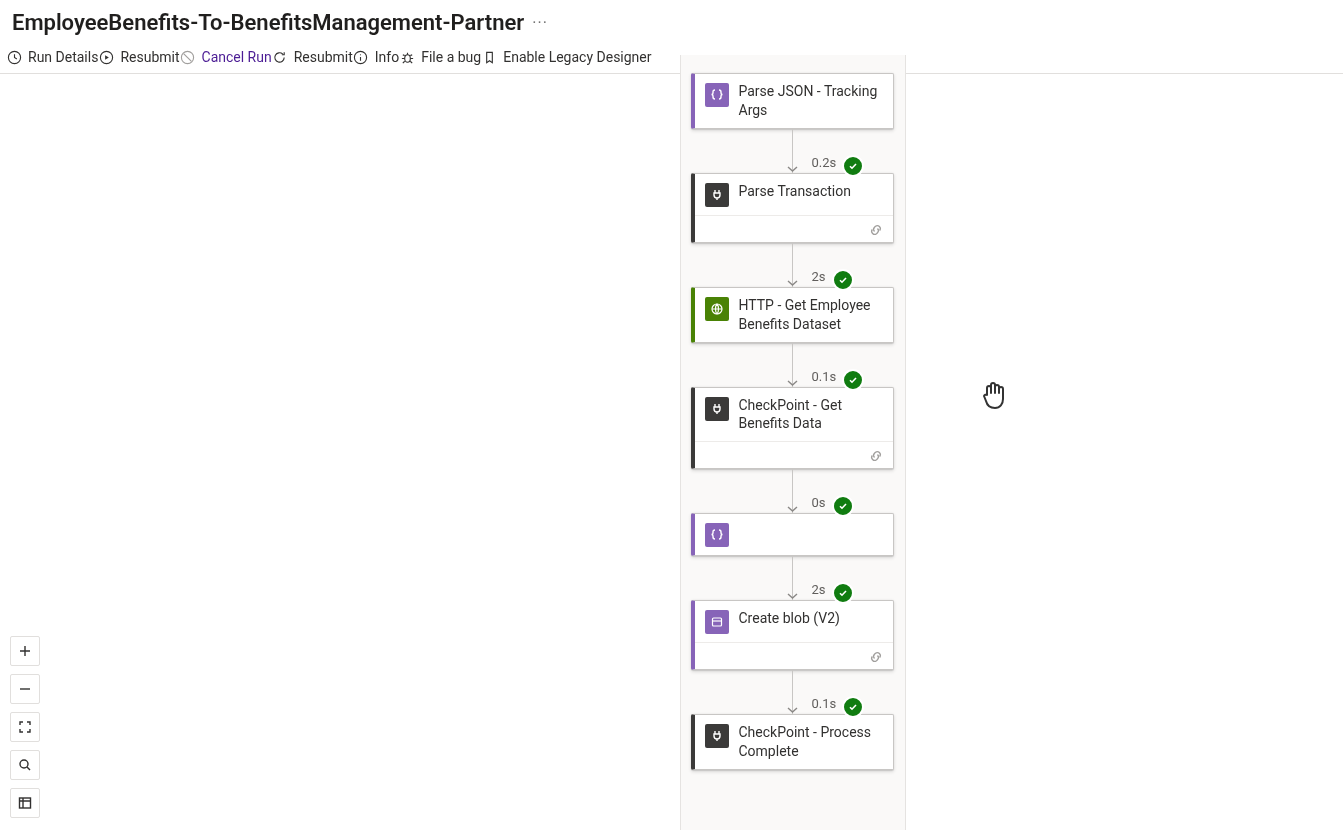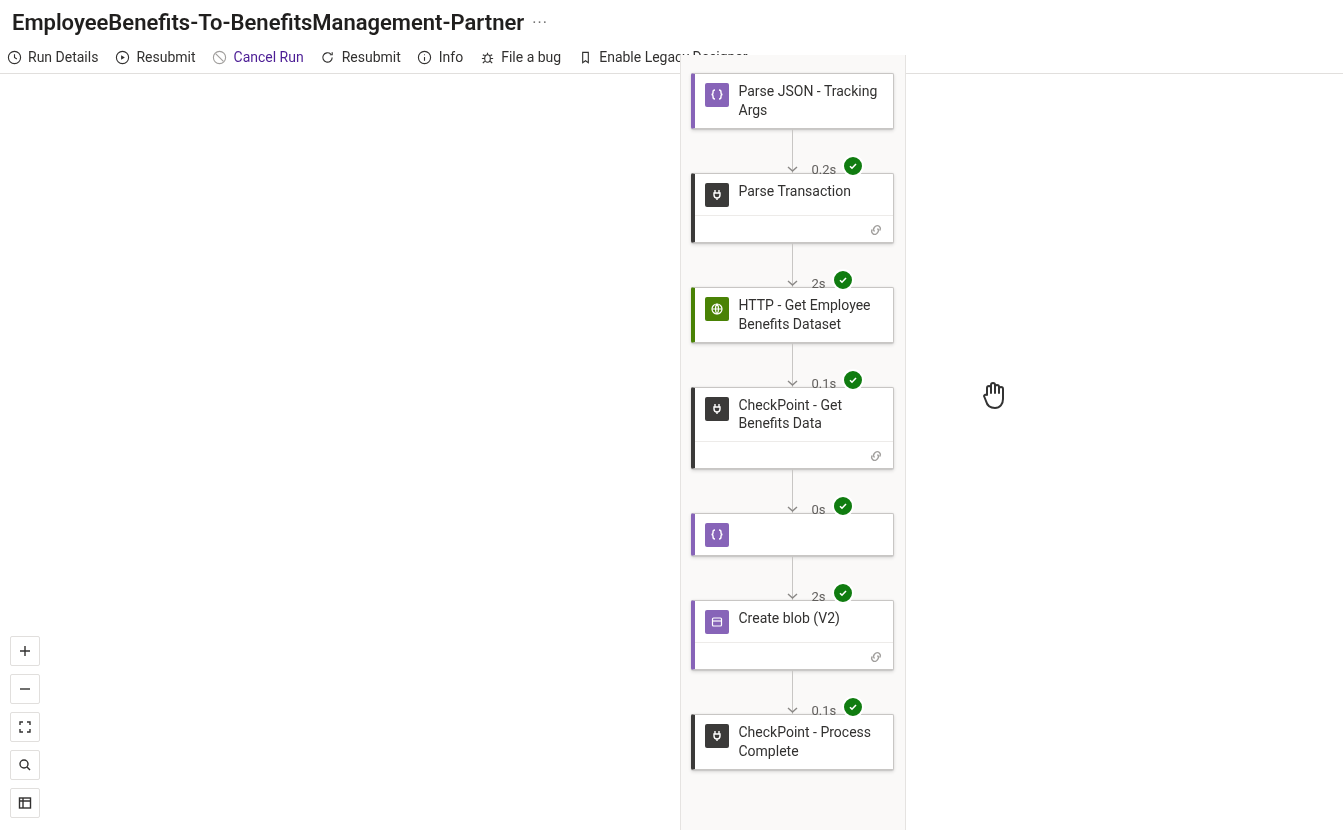--- a/index.html
+++ b/index.html
@@ -31,7 +31,6 @@
   .toolbar {
     display: flex;
     align-items: center;
-    gap: 16px;
     padding: 8px 6px;
     border-bottom: 1px solid #e1dfdd;
   }

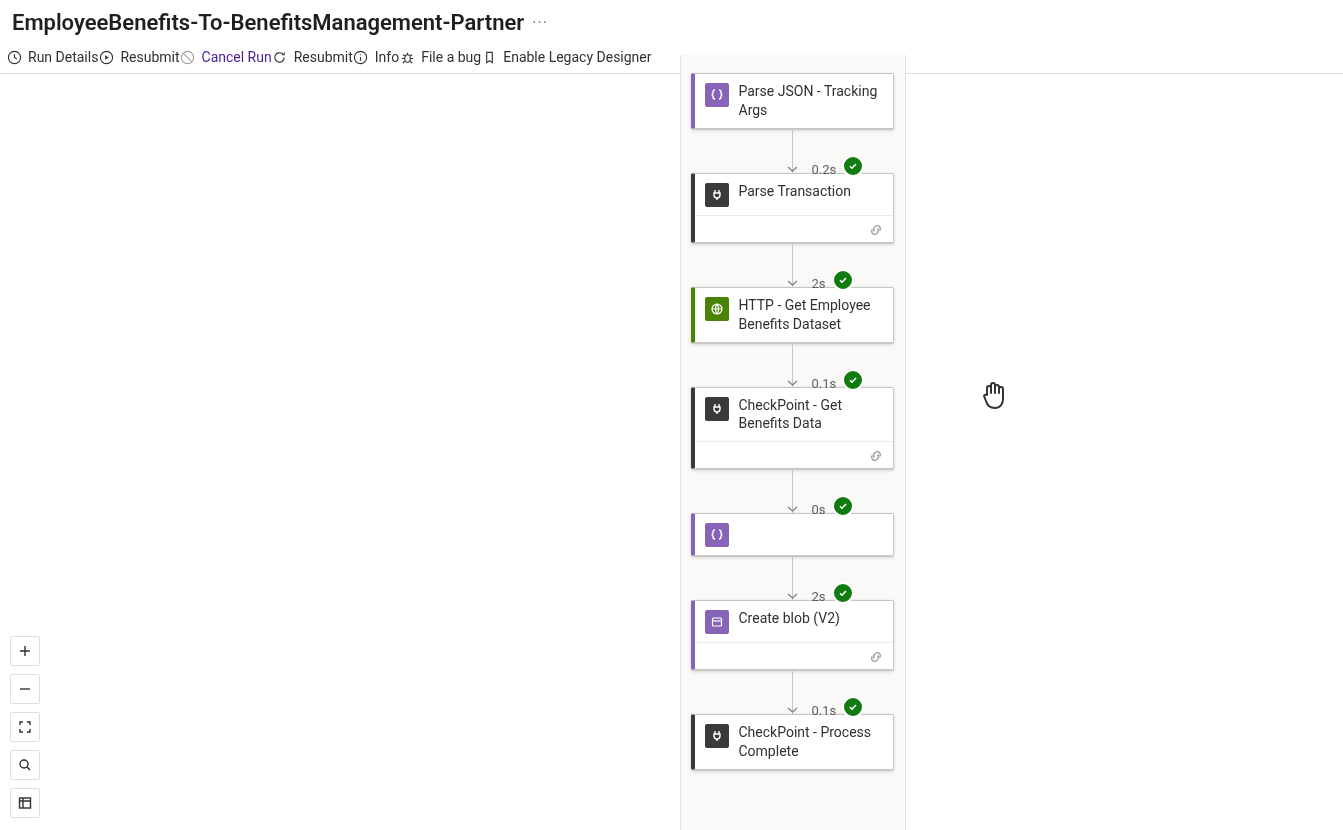--- a/index.html
+++ b/index.html
@@ -146,7 +146,7 @@
     bottom: -4px;
     left: 18px;
     display: flex;
-    align-items: flex-end;
+    align-items: flex-start;
     gap: 6px;
     background: transparent;
     padding: 0 2px;

